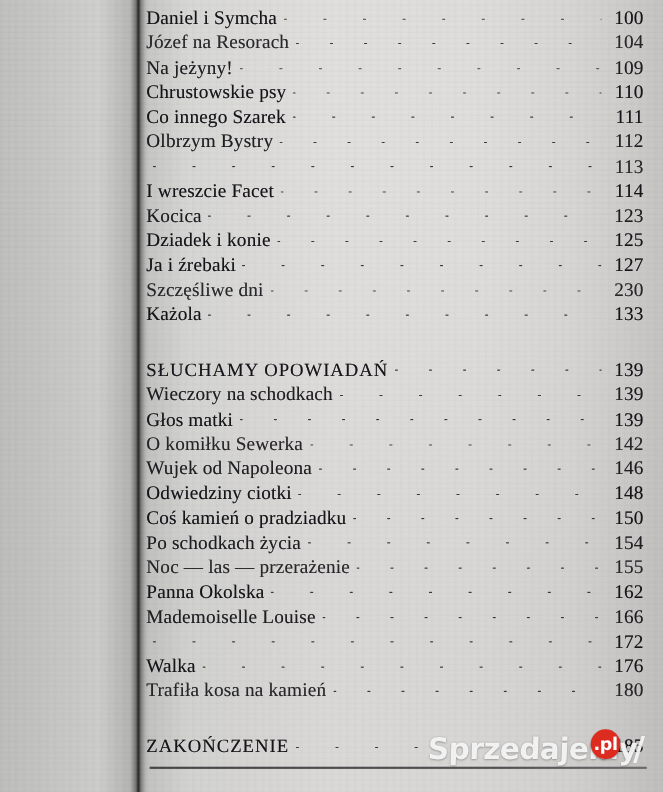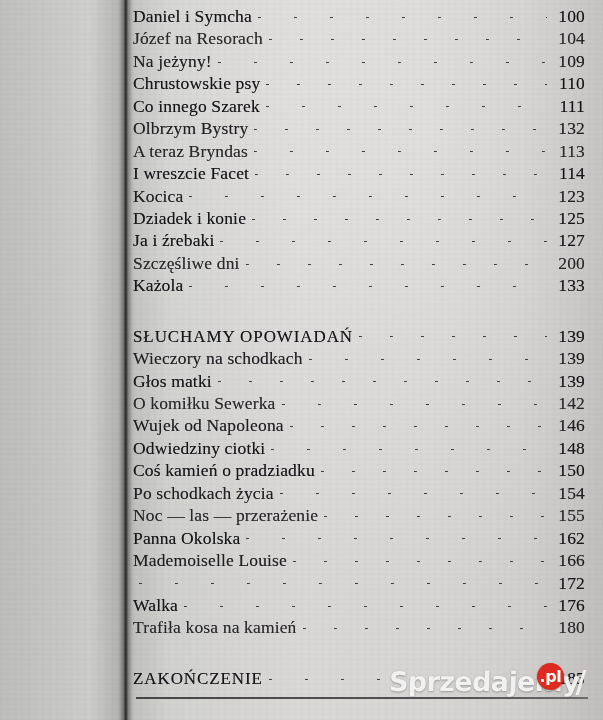--- a/index.html
+++ b/index.html
@@ -222,7 +222,7 @@
       <div class="row">
         <span class="title">Olbrzym Bystry</span>
         <span class="leader dense"></span>
-        <span class="pageno">132</span>
+        <span class="pageno">112</span>
       </div>
       <div class="row">
         <span class="title">A teraz Bryndas</span>

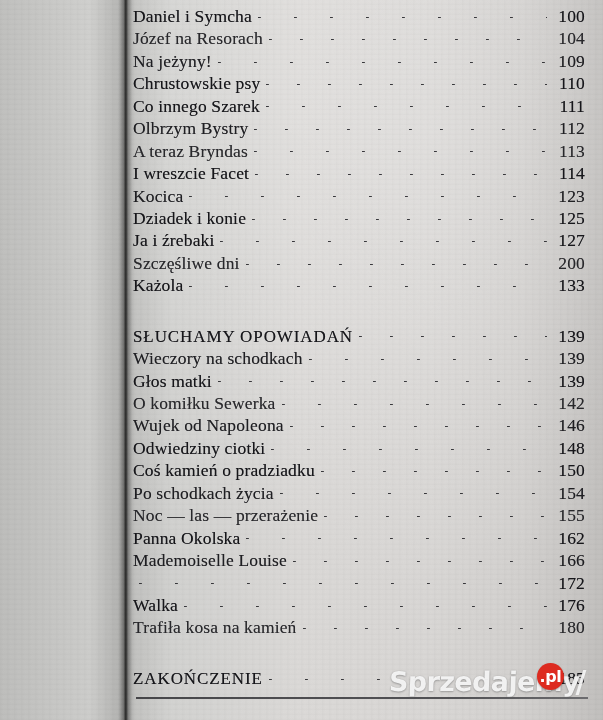--- a/index.html
+++ b/index.html
@@ -225,7 +225,6 @@
         <span class="pageno">112</span>
       </div>
       <div class="row">
-        <span class="title">A teraz Bryndas</span>
         <span class="leader"></span>
         <span class="pageno">113</span>
       </div>

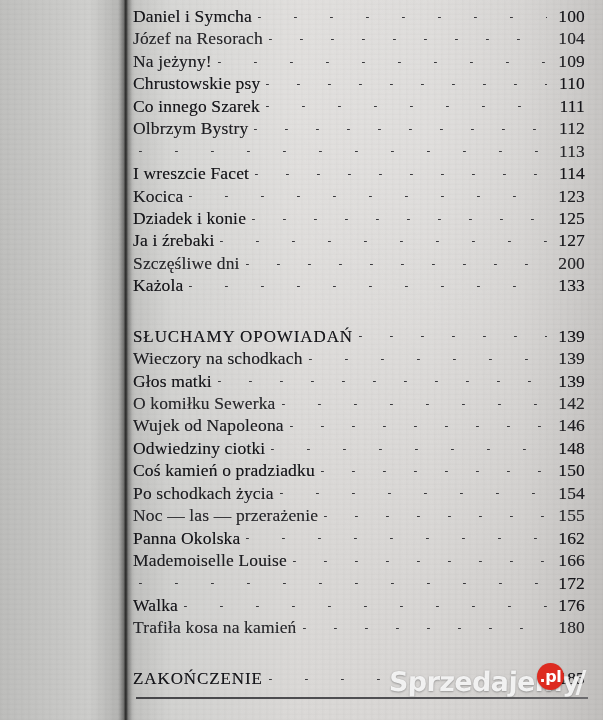--- a/index.html
+++ b/index.html
@@ -251,7 +251,7 @@
       <div class="row">
         <span class="title">Szczęśliwe dni</span>
         <span class="leader dense"></span>
-        <span class="pageno">200</span>
+        <span class="pageno">230</span>
       </div>
       <div class="row">
         <span class="title">Każola</span>

